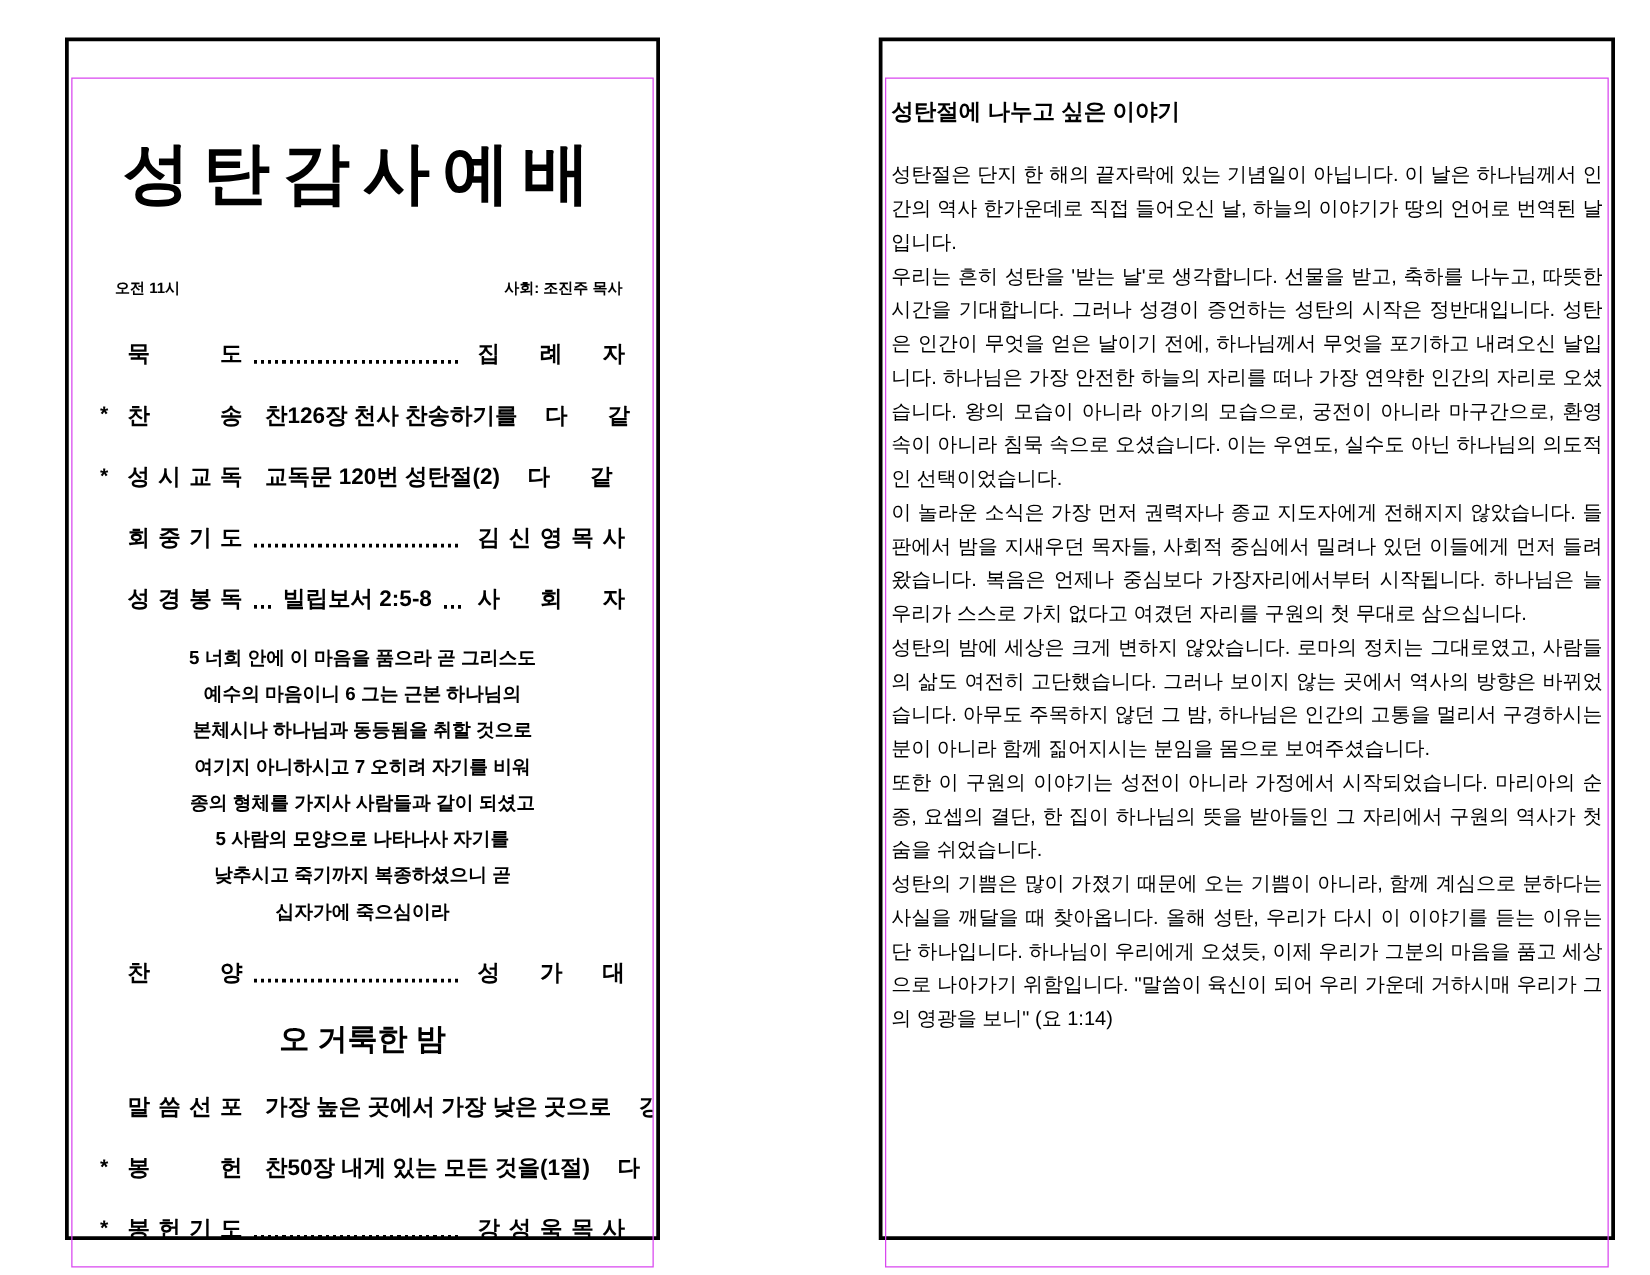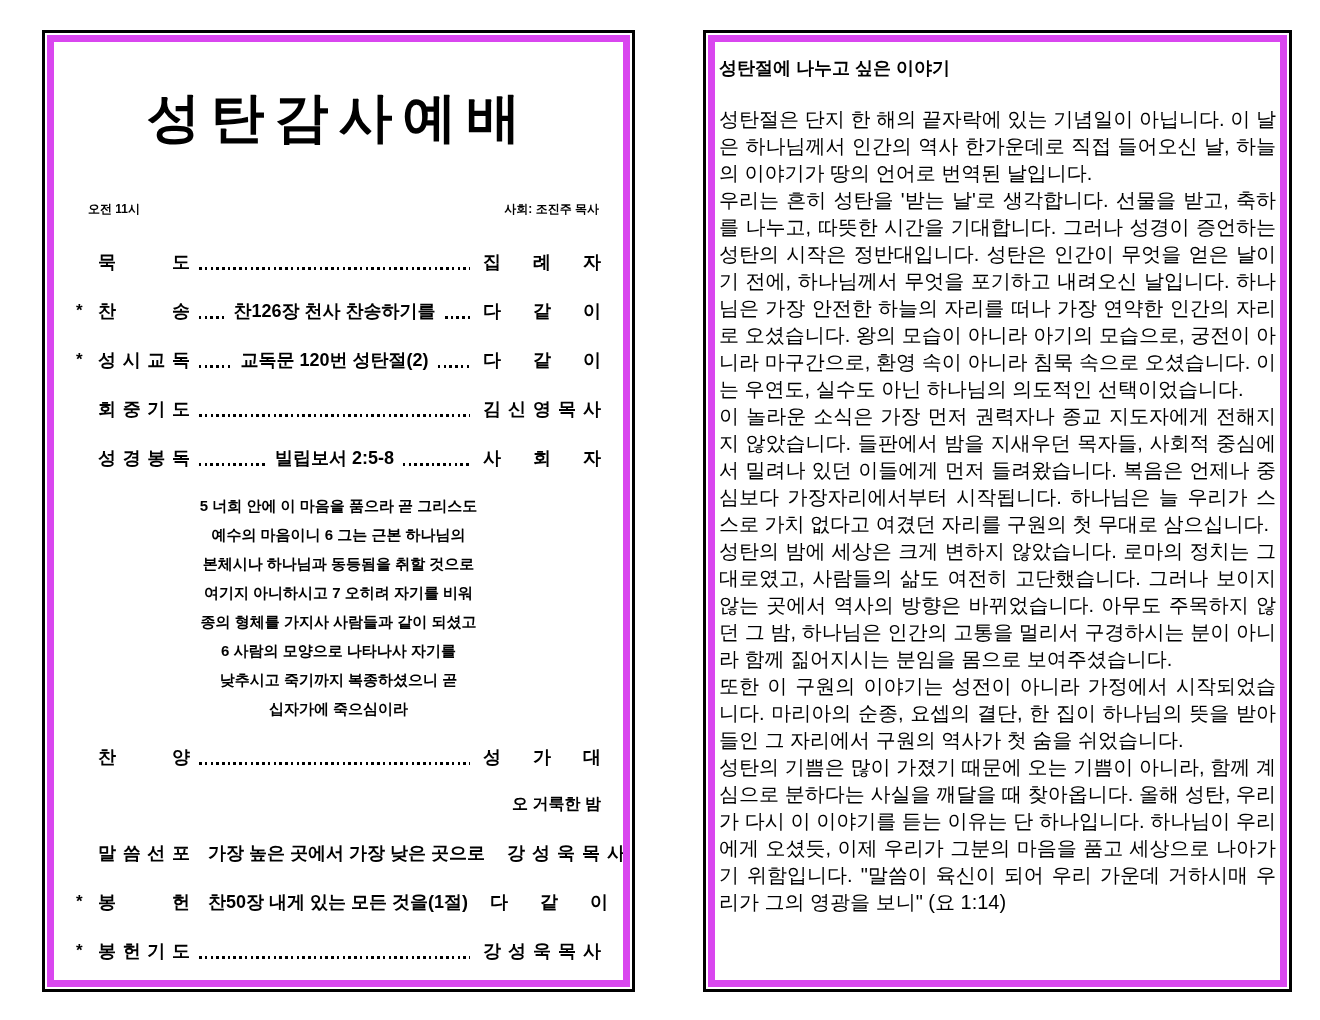--- a/index.html
+++ b/index.html
@@ -15,8 +15,8 @@
     border: 3px solid #000; padding: 2px; background: #fff;
   }
   .page-inner {
-    border: 7px solid #d946ef; width: 100%; height: 100%;
-    padding: 14px 18px; overflow: hidden;
+    border: 1px solid #d946ef; width: 100%; height: 100%;
+    padding: 14px 18px; overflow: hidden; margin-top: 27px;
   }
   .page-left  { left: 42px;  width: 593px; }
   .page-right { left: 703px; width: 589px; }

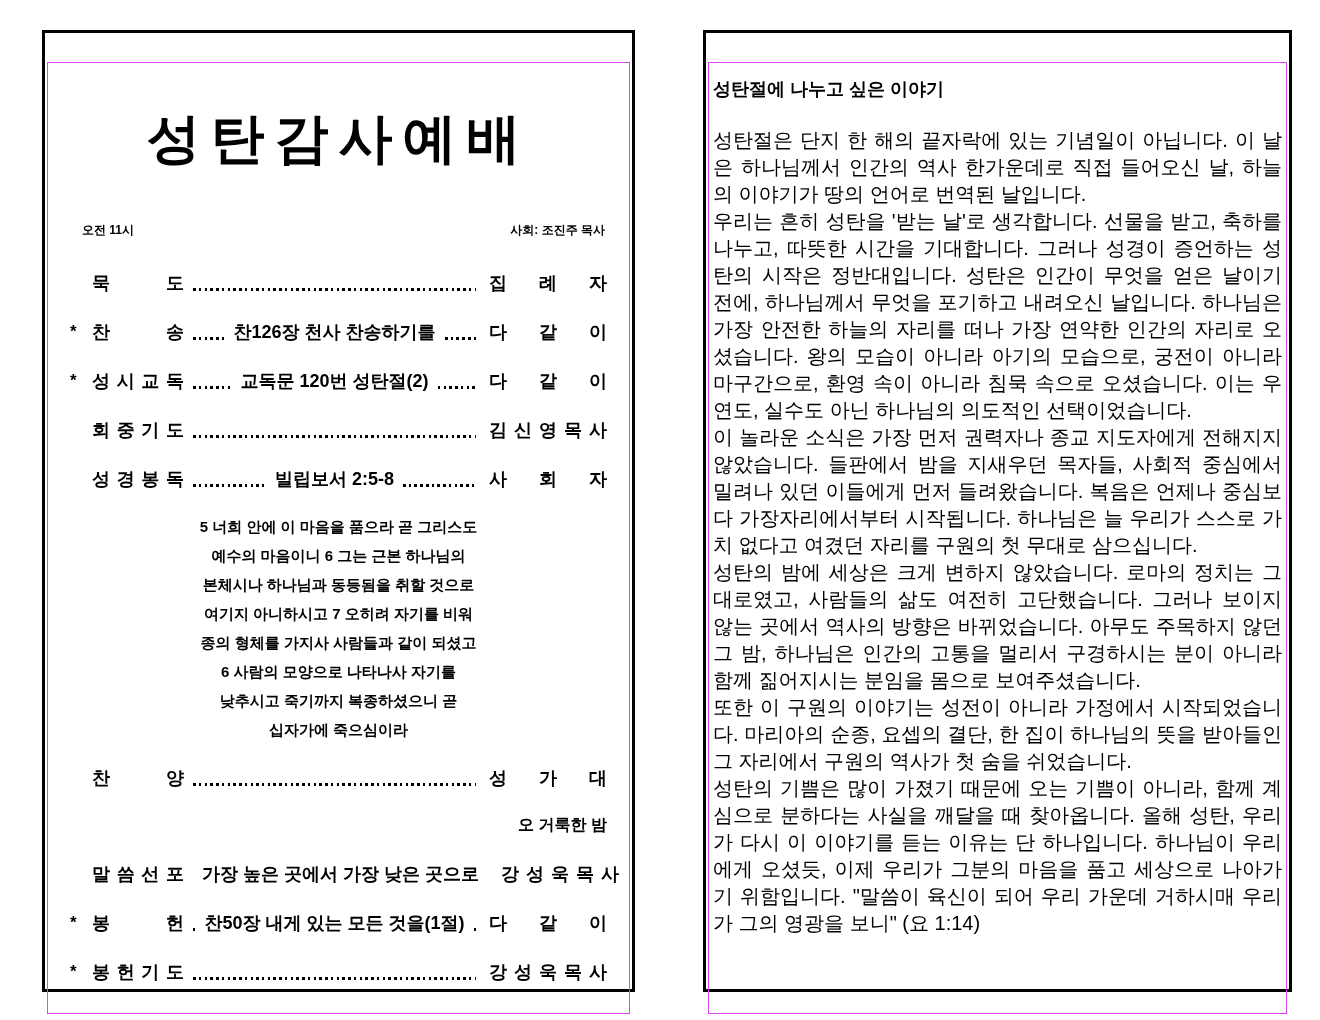--- a/index.html
+++ b/index.html
@@ -18,7 +18,7 @@
     border: 1px solid #d946ef; width: 100%; height: 100%;
     padding: 14px 18px; overflow: hidden; margin-top: 27px;
   }
-  .page-left  { left: 42px;  width: 593px; }
+  .page-left  { left: 52px;  width: 476px; }
   .page-right { left: 703px; width: 589px; }
 
   

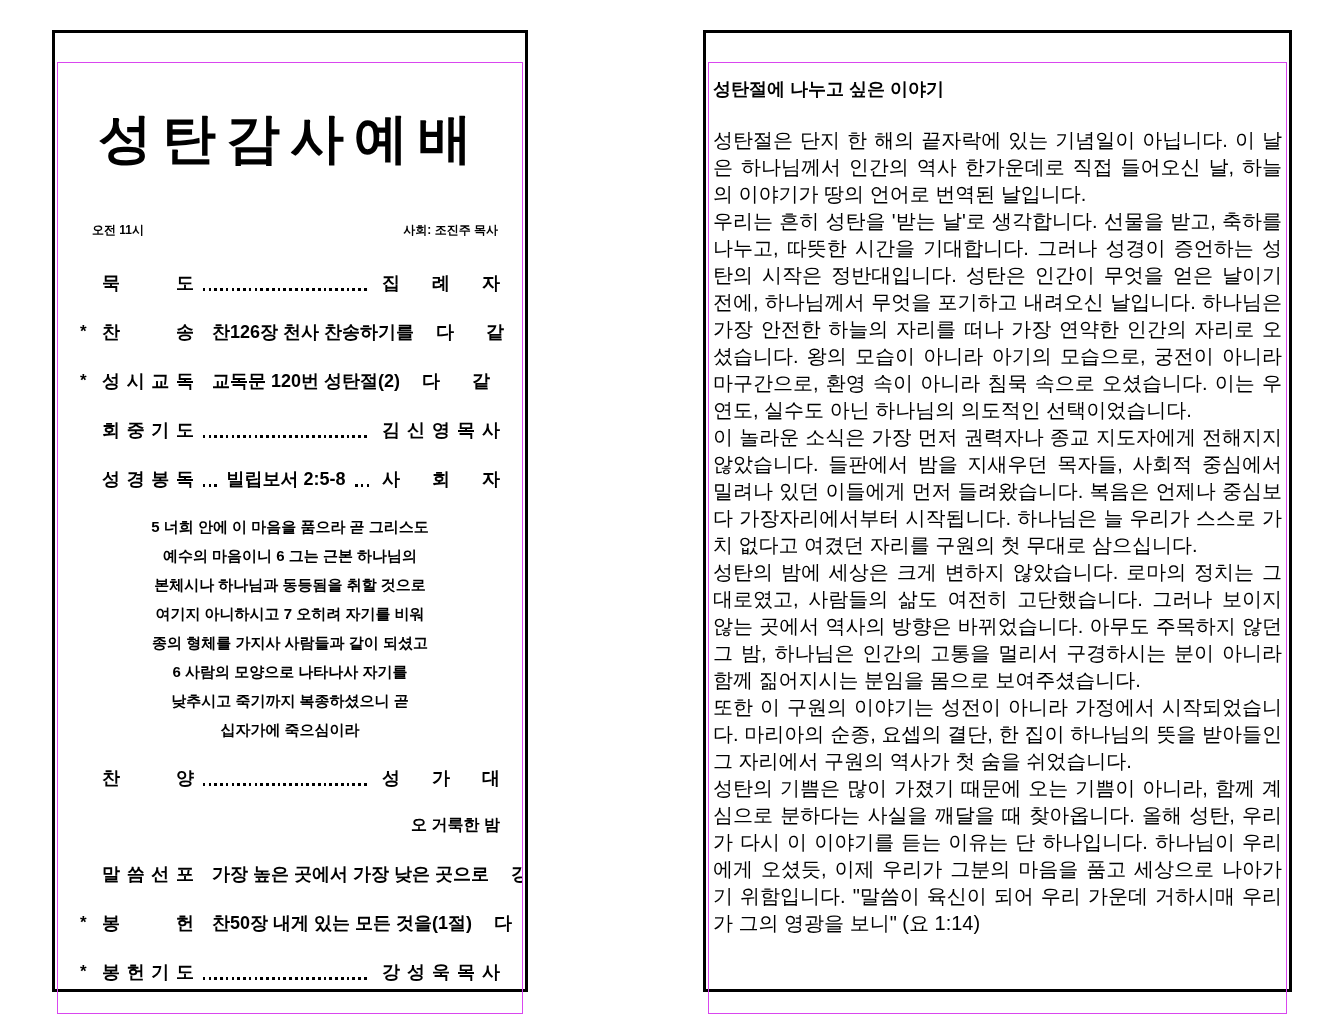--- a/index.html
+++ b/index.html
@@ -65,7 +65,7 @@
   .essay { padding: 2px 4px 0 4px; }
   .essay-title { font-weight: bold; font-size: 18px; margin-top: 12px; }
   .essay-body {
-    margin-top: 26px; font-size: 20px; line-height: 27px;
+    margin-top: 26px; font-size: 16px; line-height: 27px;
     text-align: justify; word-break: break-all;
   }
   .essay-body p { margin: 0; }

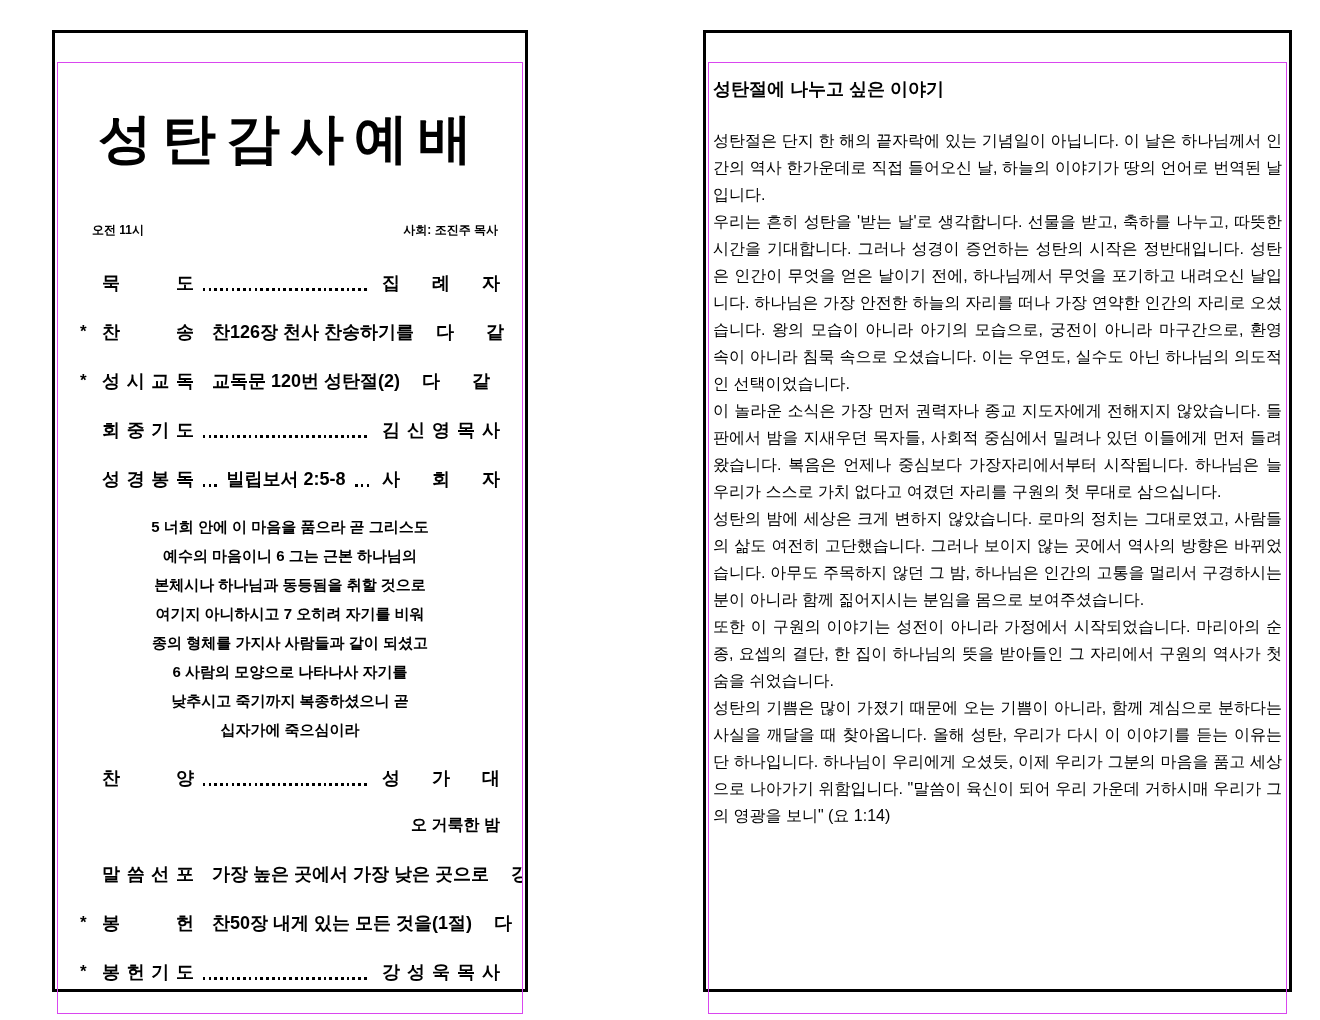--- a/index.html
+++ b/index.html
@@ -175,7 +175,7 @@
         <div>본체시나 하나님과 동등됨을 취할 것으로</div>
         <div>여기지 아니하시고 7 오히려 자기를 비워</div>
         <div>종의 형체를 가지사 사람들과 같이 되셨고</div>
-        <div>6 사람의 모양으로 나타나사 자기를</div>
+        <div>5 사람의 모양으로 나타나사 자기를</div>
         <div>낮추시고 죽기까지 복종하셨으니 곧</div>
         <div>십자가에 죽으심이라</div>
       </div>

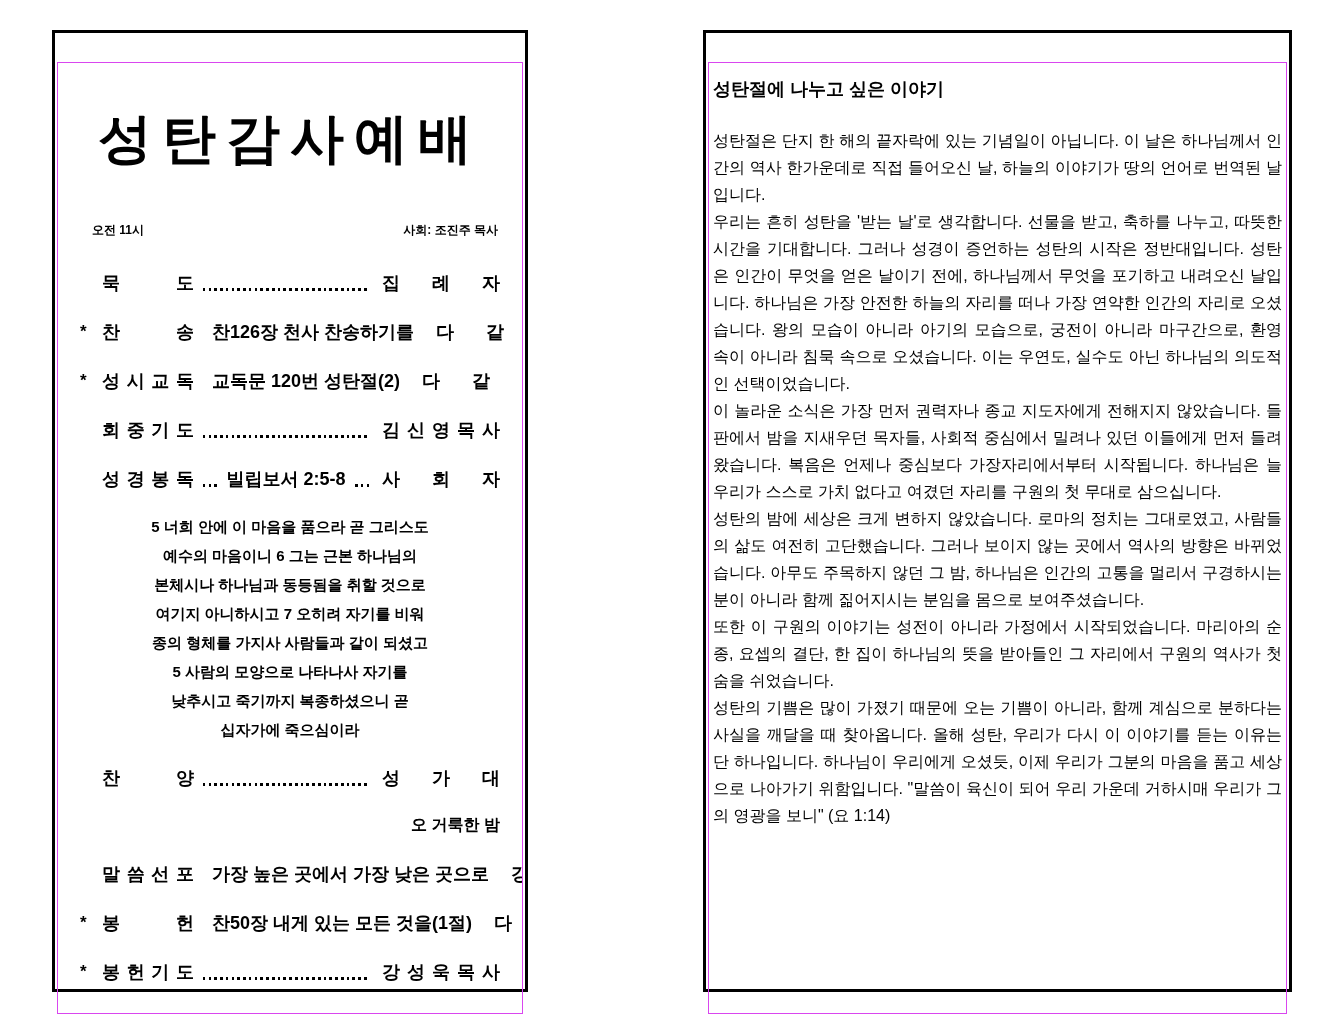--- a/index.html
+++ b/index.html
@@ -57,7 +57,7 @@
     line-height: 29px; margin: -4px 0 22px 0;
   }
   .anthem {
-    text-align: right; font-weight: bold; font-size: 16px;
+    text-align: center; font-weight: bold; font-size: 24px;
     margin: 0 0 26px 0;
   }
 

